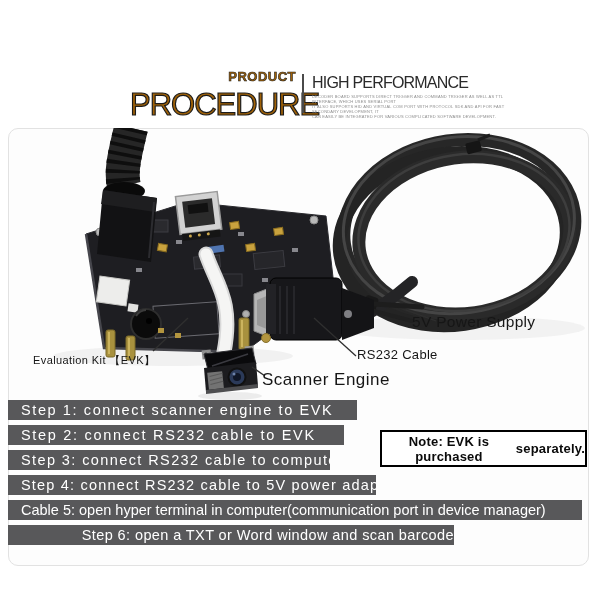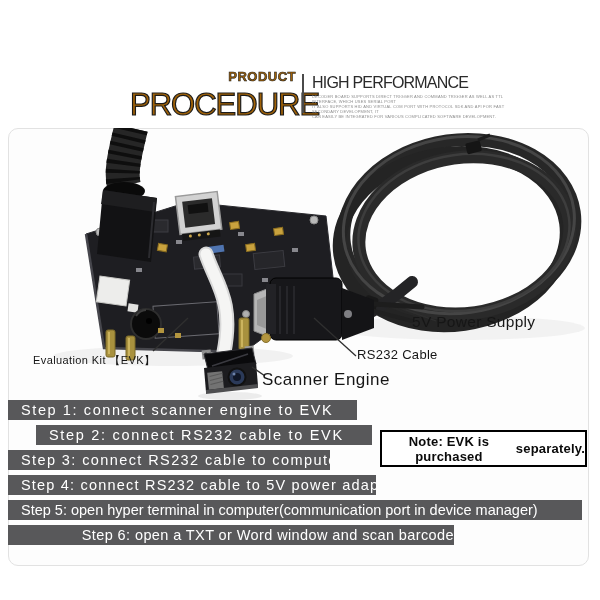--- a/index.html
+++ b/index.html
@@ -50,7 +50,7 @@
     white-space:nowrap;overflow:hidden;box-sizing:border-box;
   }
   .s1{top:400px;width:349px;letter-spacing:1.6px;}
-  .s2{top:425px;width:336px;letter-spacing:1.7px;margin-left:28px;}
+  .s2{top:425px;width:336px;letter-spacing:1.7px;}
   .s3{top:450px;width:322px;letter-spacing:1.4px;}
   .s4{top:475px;width:368px;letter-spacing:1.2px;}
   .s5{top:500px;width:574px;letter-spacing:0px;}

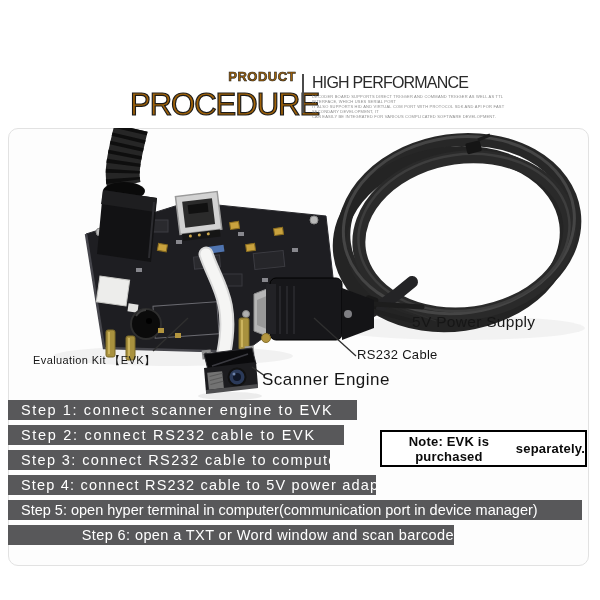--- a/index.html
+++ b/index.html
@@ -228,7 +228,7 @@
 <div class="abs step s2">Step 2: connect RS232 cable to EVK</div>
 <div class="abs step s3">Step 3: connect RS232 cable to computer</div>
 <div class="abs step s4">Step 4: connect RS232 cable to 5V power adapter</div>
-<div class="abs step s5">Step 5: open hyper terminal in computer(communication port in device manager)</div>
+<div class="abs step s5">Cable 5: open hyper terminal in computer(communication port in device manager)</div>
 <div class="abs step s6">Step 6: open a TXT or Word window and scan barcode</div>
 
 <div class="abs note">

